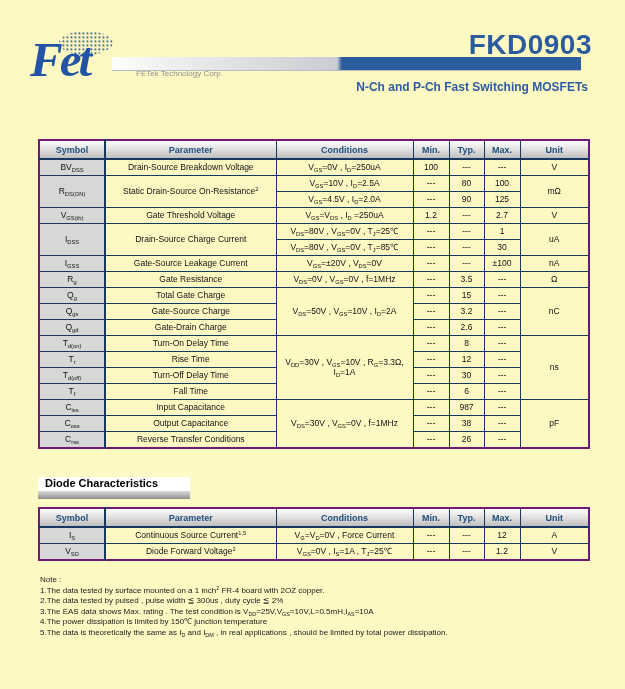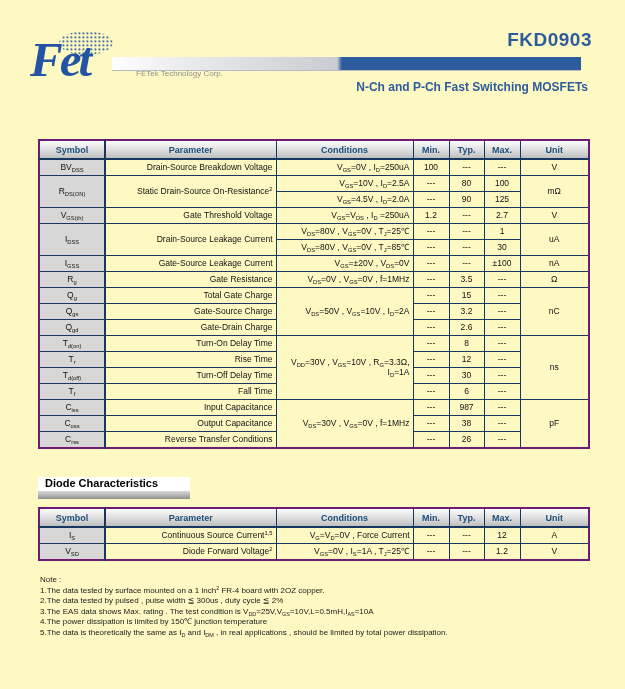--- a/index.html
+++ b/index.html
@@ -8,7 +8,7 @@
   
   .logo-svg{position:absolute;left:30px;top:28px;}
   .company{position:absolute;left:136px;top:69px;font-size:8px;color:#8f8f8f;}
-  .part-number{position:absolute;right:33px;top:29px;font-size:19px;font-weight:bold;
+  .part-number{position:absolute;right:33px;top:29px;font-size:28px;font-weight:bold;
                color:#2d5c9e;letter-spacing:.5px;}
   .hbar{position:absolute;left:112px;top:57px;width:469px;height:13px;
         background:linear-gradient(90deg,#ffffff 0%,#efefef 12%,#c9ccd2 48%,#2d5c9e 49%,#2d5c9e 100%);

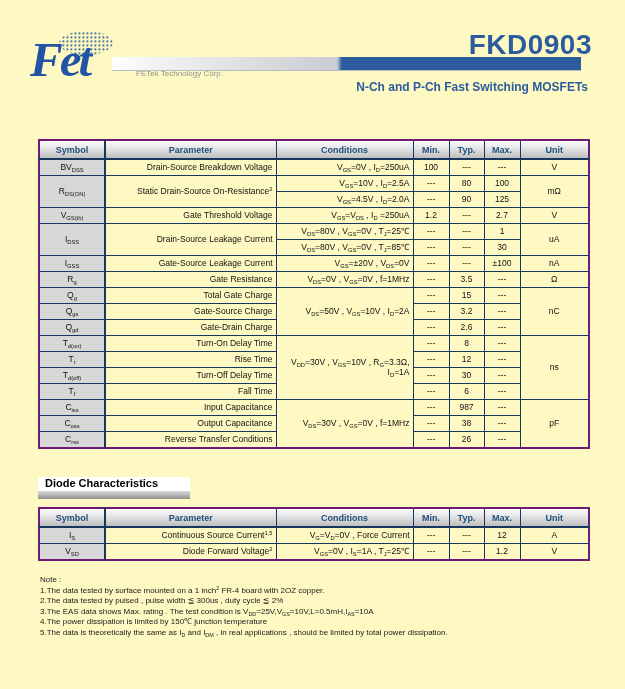--- a/index.html
+++ b/index.html
@@ -32,7 +32,7 @@
   table.spec td{border:1px solid #17375E;font-size:8.5px;height:15px;padding:0 3px;
      color:#111;line-height:1.15;}
   .c-sym{background:#d7d7d7;text-align:center;border-right:2px solid #17375E !important;padding:0 1px !important;}
-  .c-left{text-align:right;}
+  .c-left{text-align:center;}
   .c-ctr{text-align:center;}
   sub,sup{font-size:68%;line-height:0;}
   sub{vertical-align:-0.3em;}

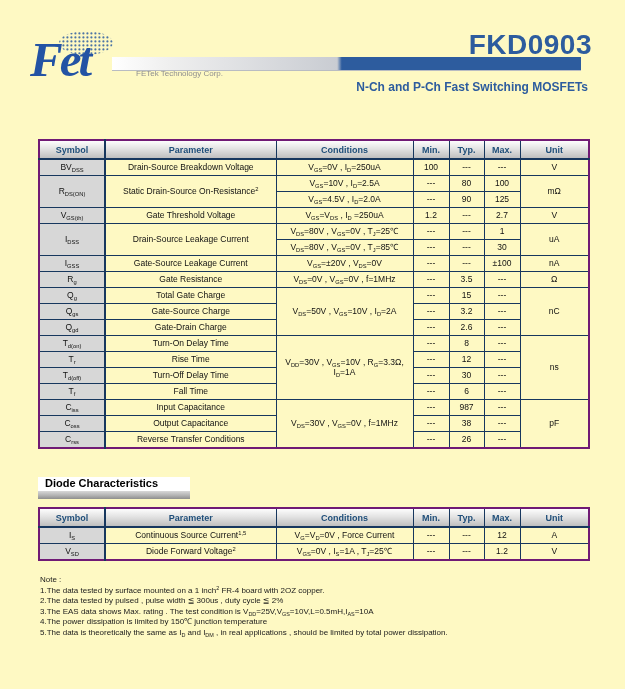--- a/index.html
+++ b/index.html
@@ -117,7 +117,7 @@
         </tr>
         <tr>
           <td rowspan="2" class="c-sym">I<sub>DSS</sub></td>
-          <td rowspan="2" class="c-left">Drain-Source Leakage Current</td>
+          <td rowspan="2" class="c-left">Drain-Source Charge Current</td>
           <td class="c-left">V<sub>DS</sub>=80V , V<sub>GS</sub>=0V , T<sub>J</sub>=25℃</td>
           <td class="c-ctr">---</td>
           <td class="c-ctr">---</td>

